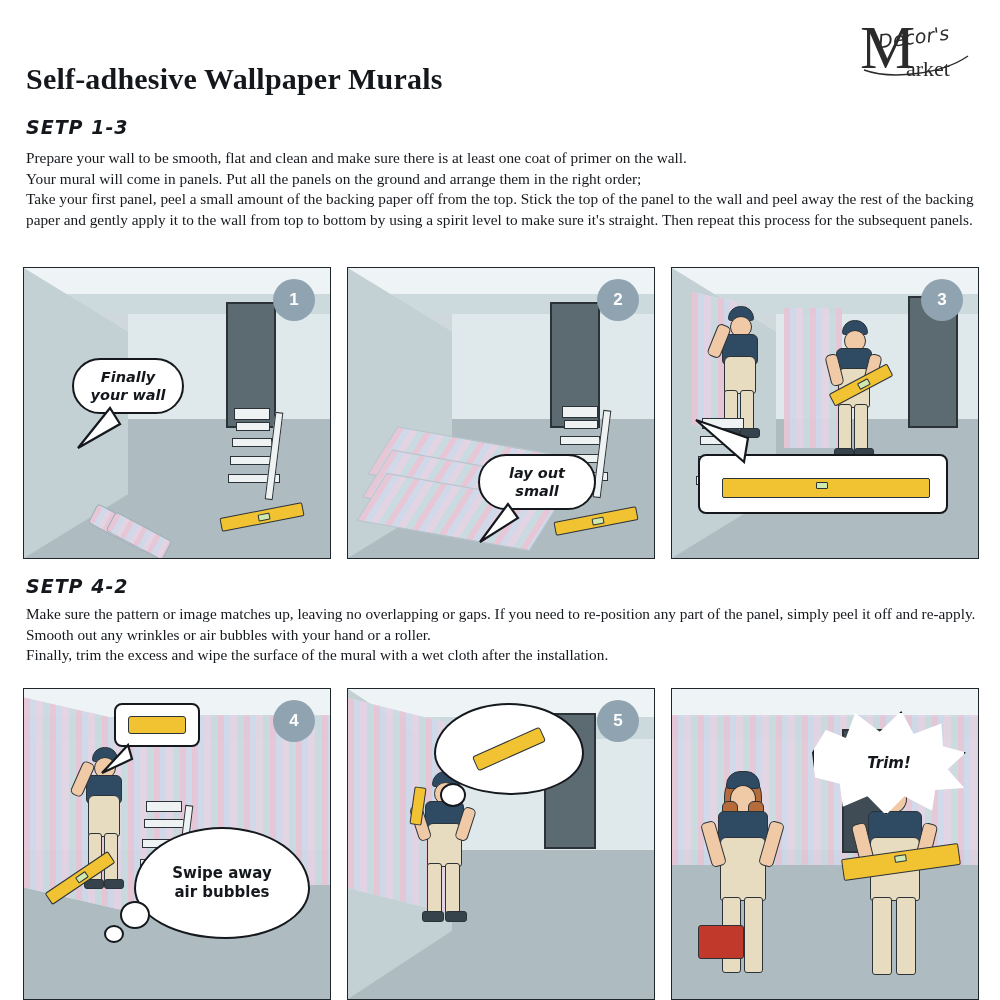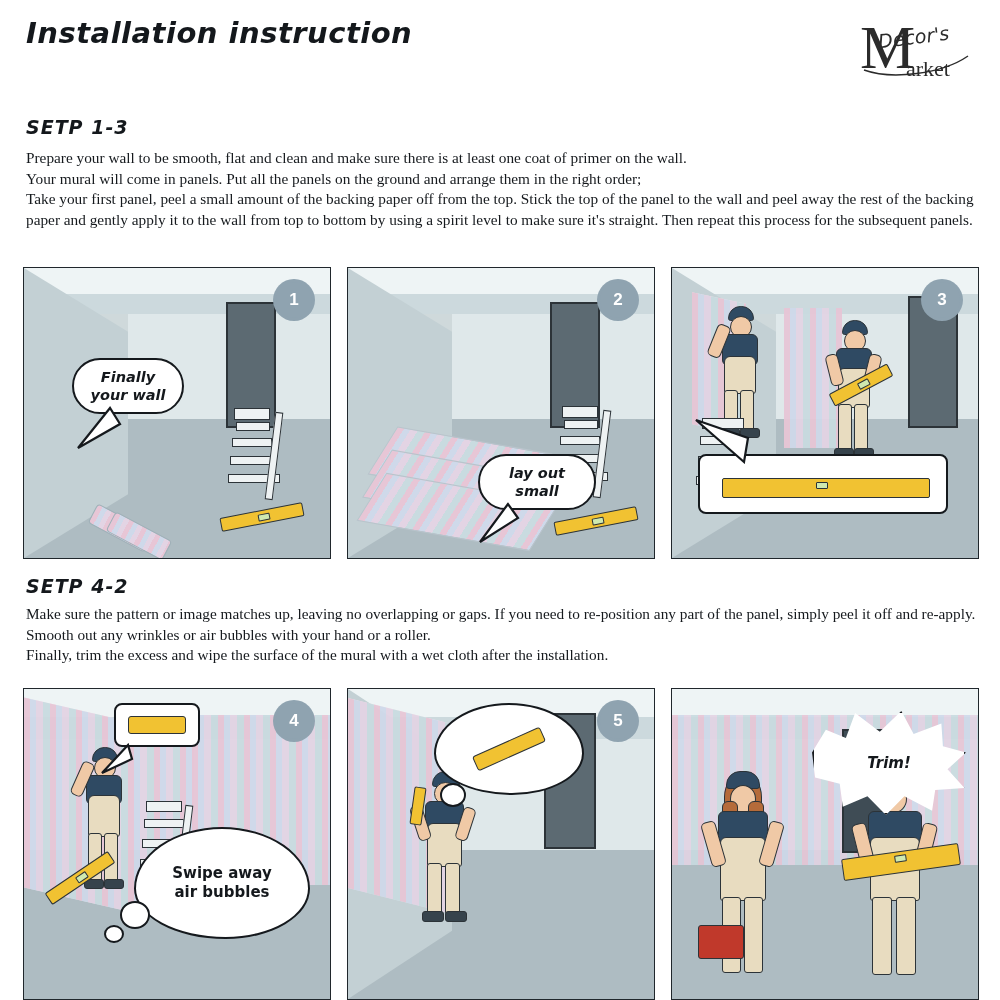--- a/index.html
+++ b/index.html
@@ -170,7 +170,6 @@
 
 <div class="page">
 
-  <div class="title1">Installation instruction</div>
 
   <div class="logo">
     <div class="big-m">M</div>

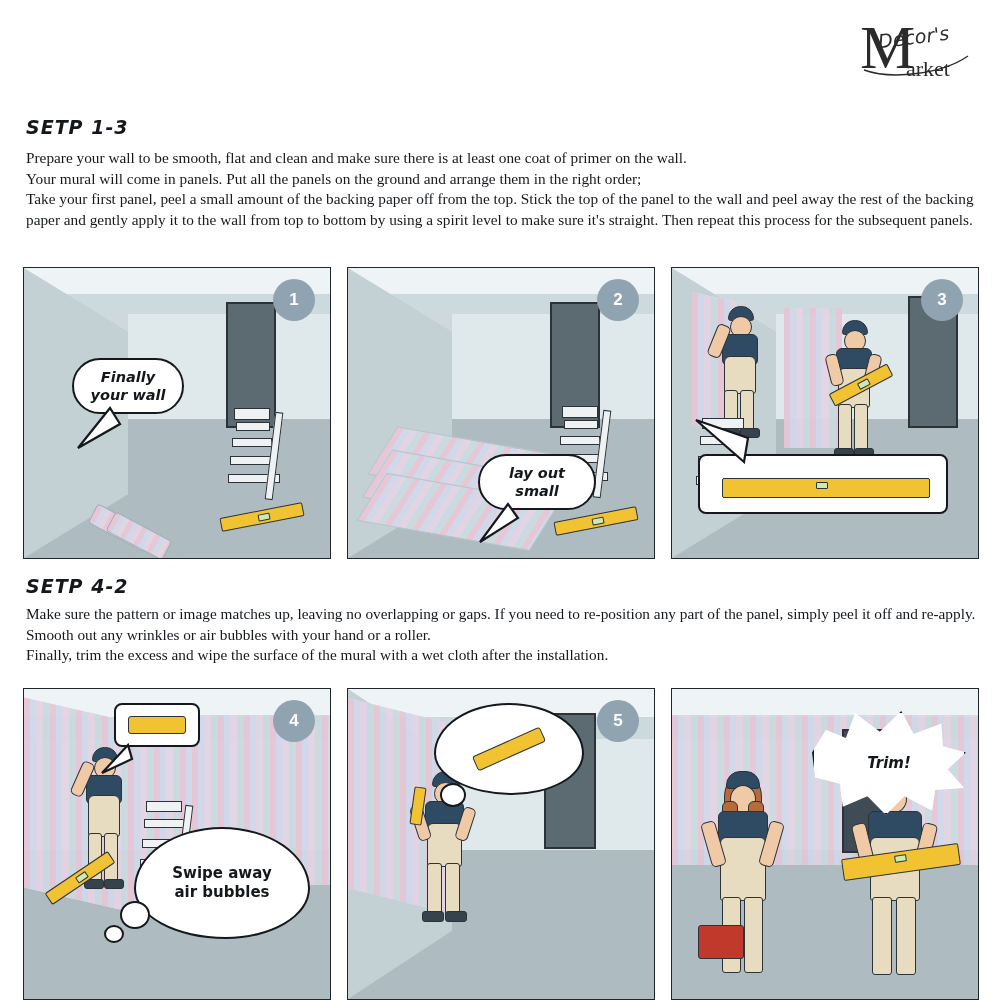--- a/index.html
+++ b/index.html
@@ -170,6 +170,7 @@
 
 <div class="page">
 
+  <div class="title2">Self-adhesive  Wallpaper Murals</div>
 
   <div class="logo">
     <div class="big-m">M</div>

